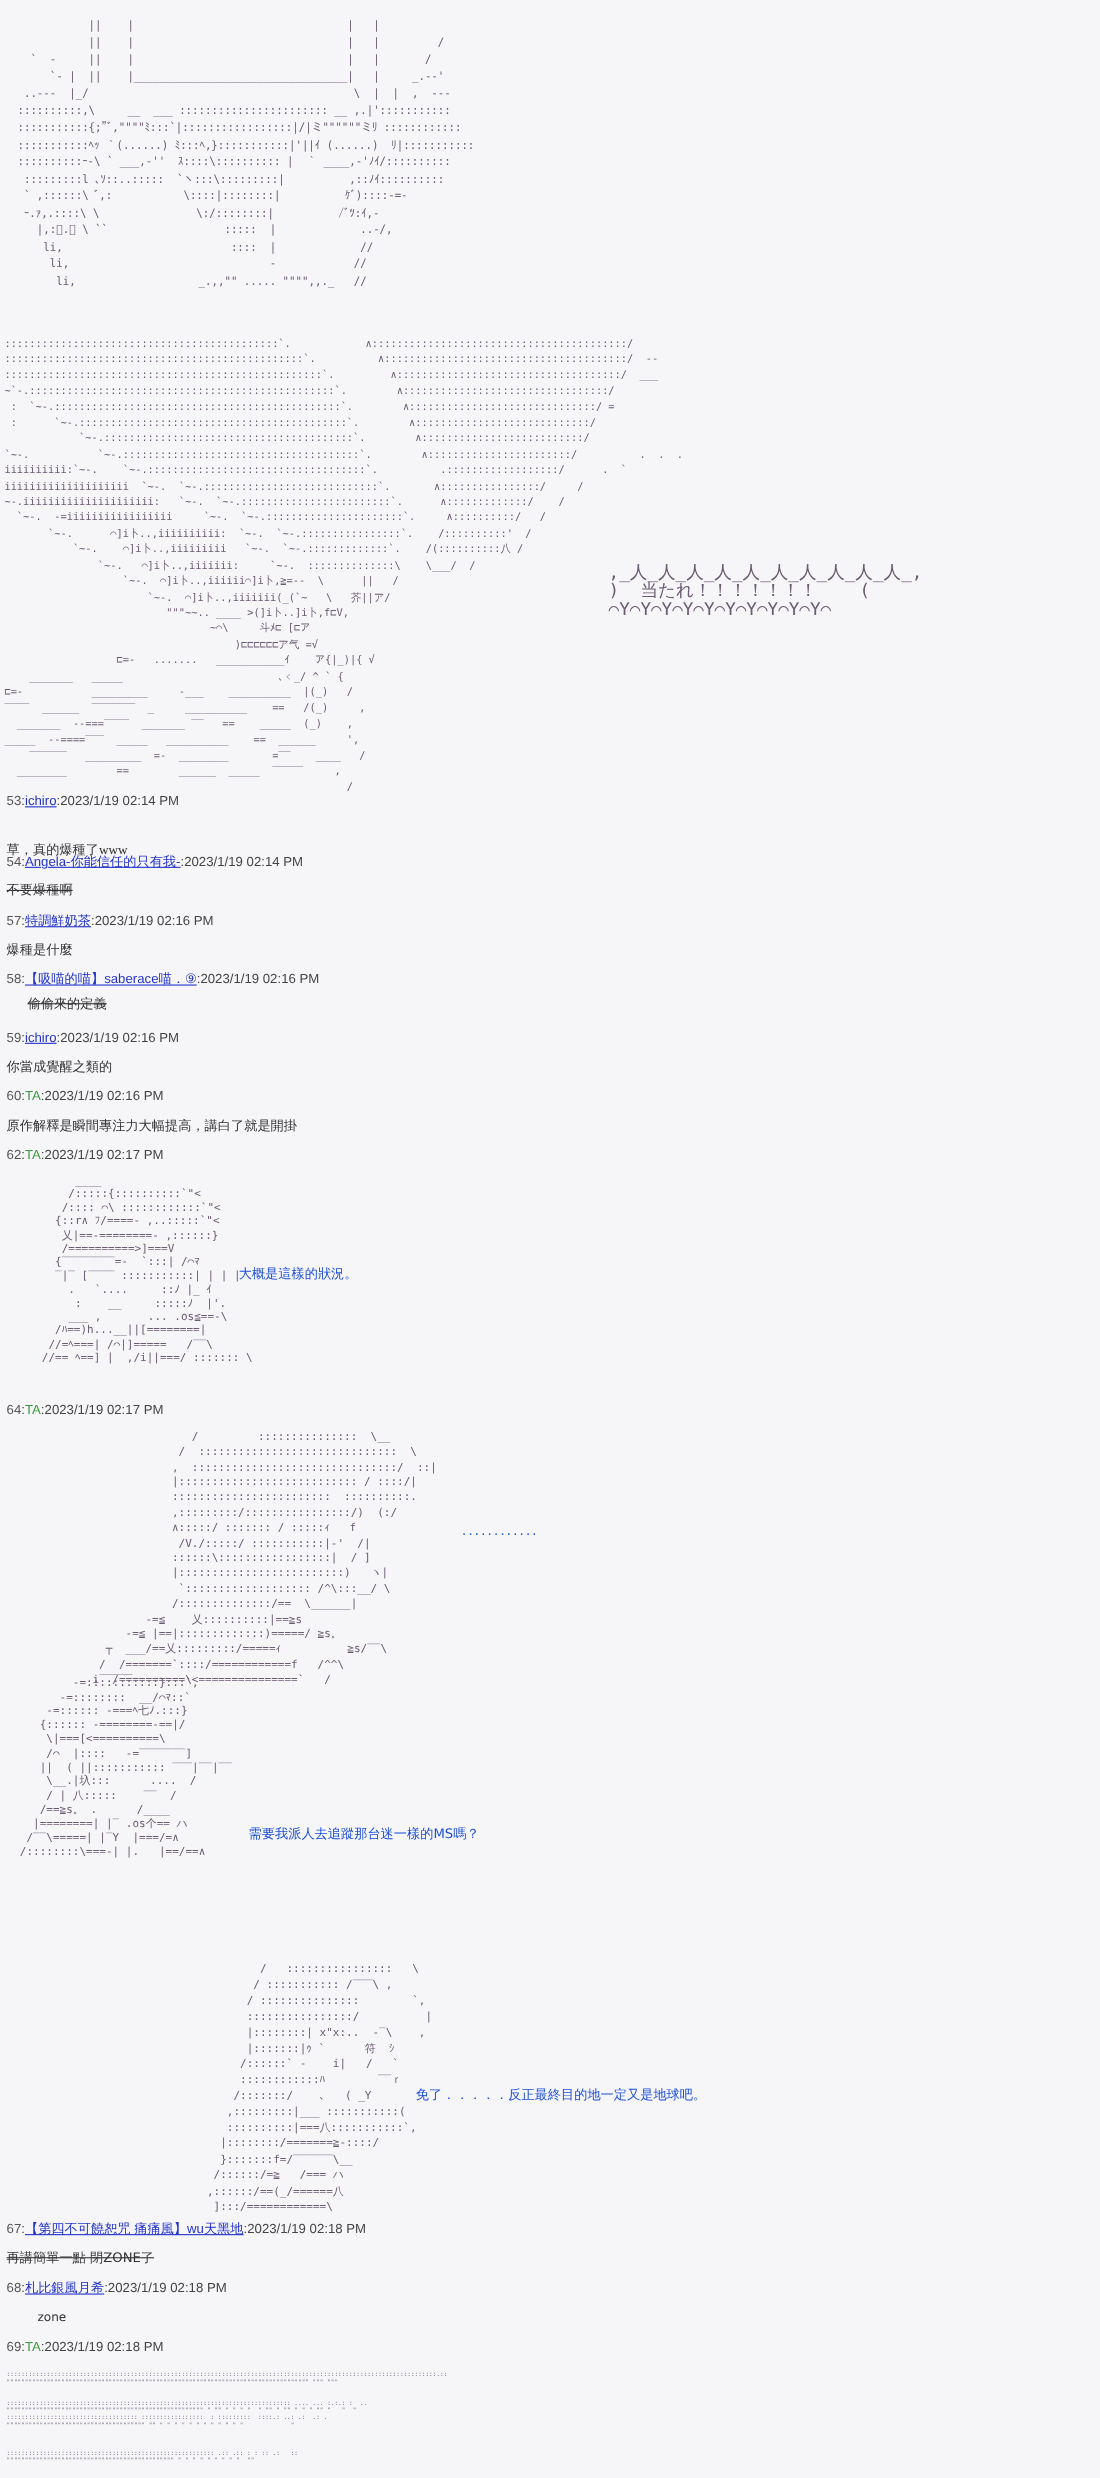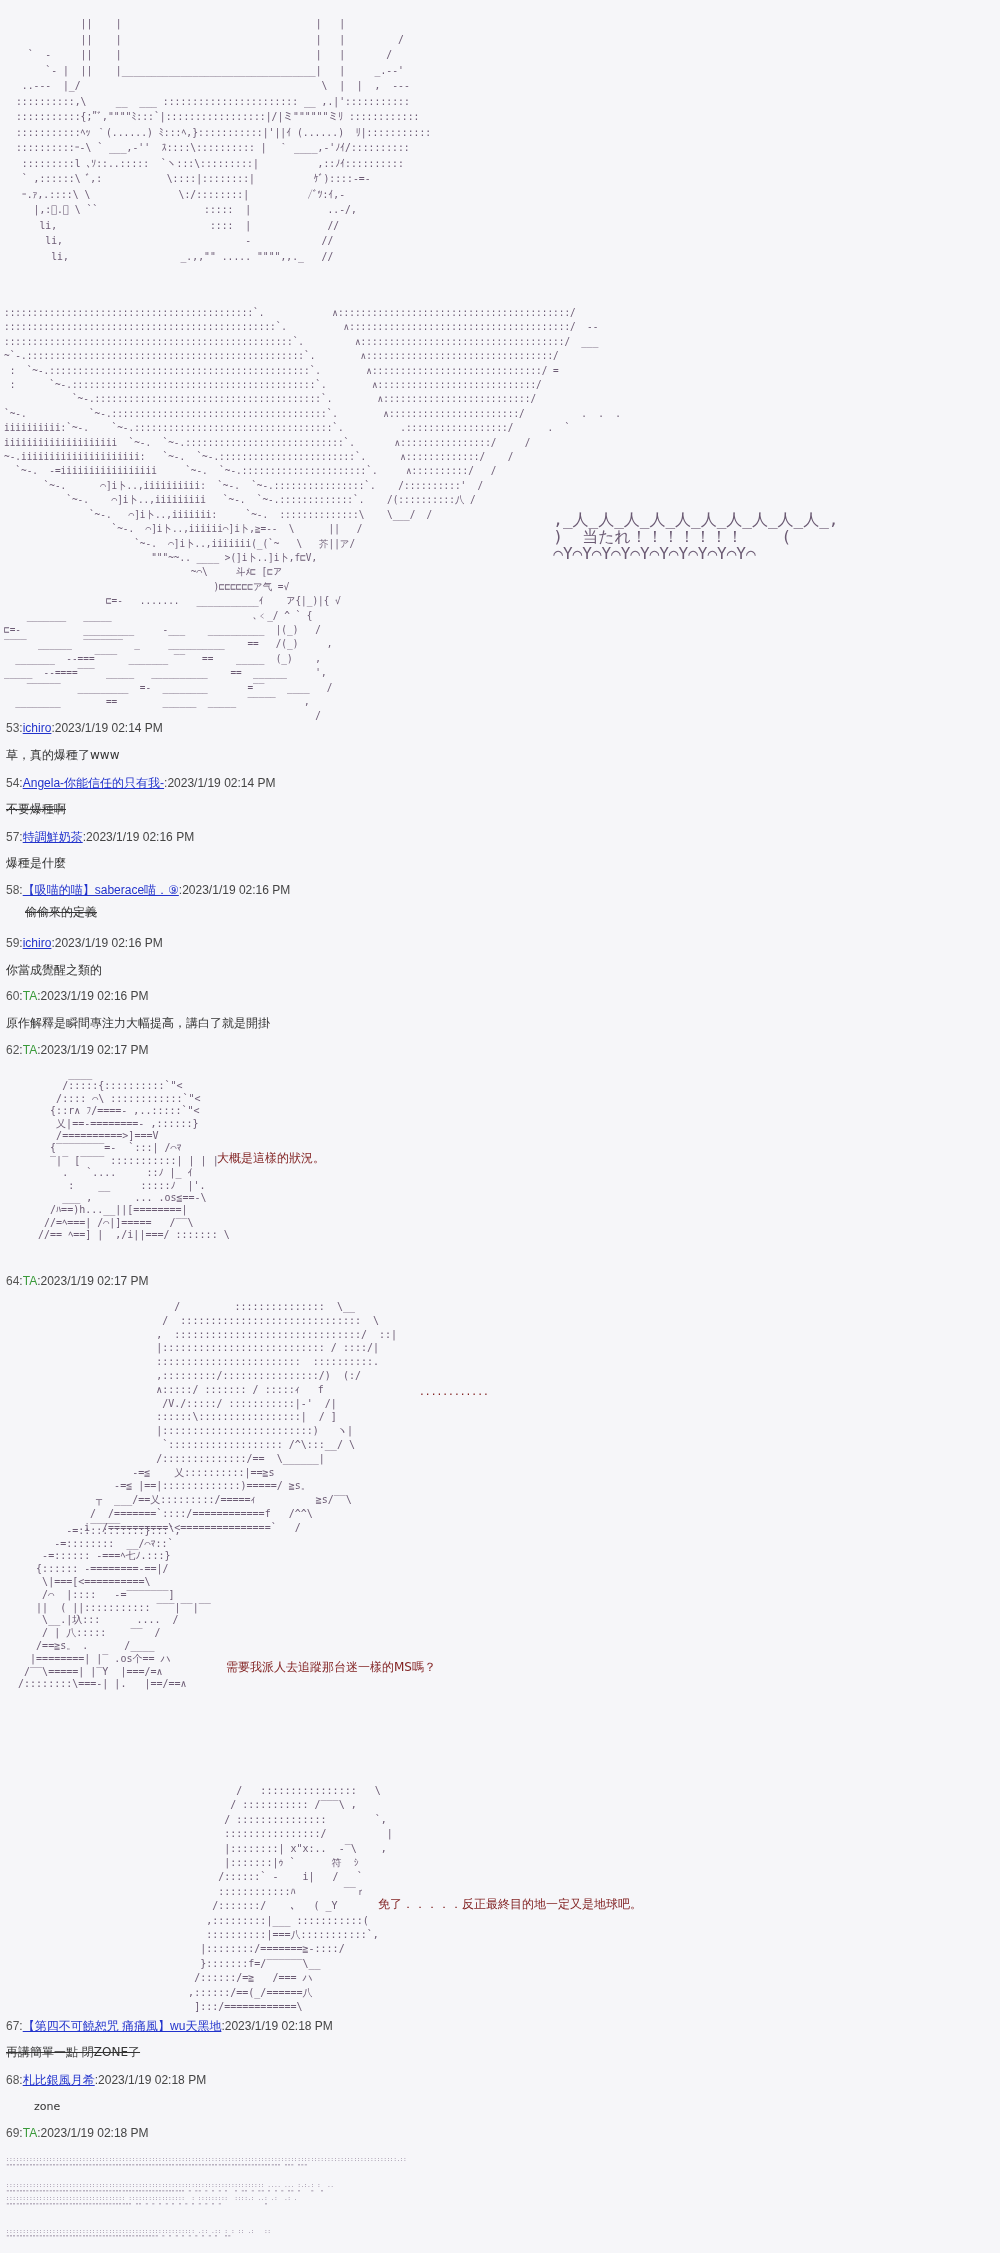--- a/index.html
+++ b/index.html
@@ -101,7 +101,7 @@
 <div class="post-header" style="top:721px;text-align:right;">
   <span class="num">53</span><span>:</span><a class="user">ichiro</a><span>:</span><span>2023/1/19 02:14 PM</span>
 </div>
-<div class="post-body" style="top:747px;">草，真的爆種了www</div>
+<div class="post-body" style="top:764px;font-family:Liberation Serif, serif;">草，真的爆種了www</div>
 
 <div class="post-header" style="top:775px;">
   <span class="num">54</span><span>:</span><a class="user">Angela-你能信任的只有我-</a><span>:</span><span>2023/1/19 02:14 PM</span>

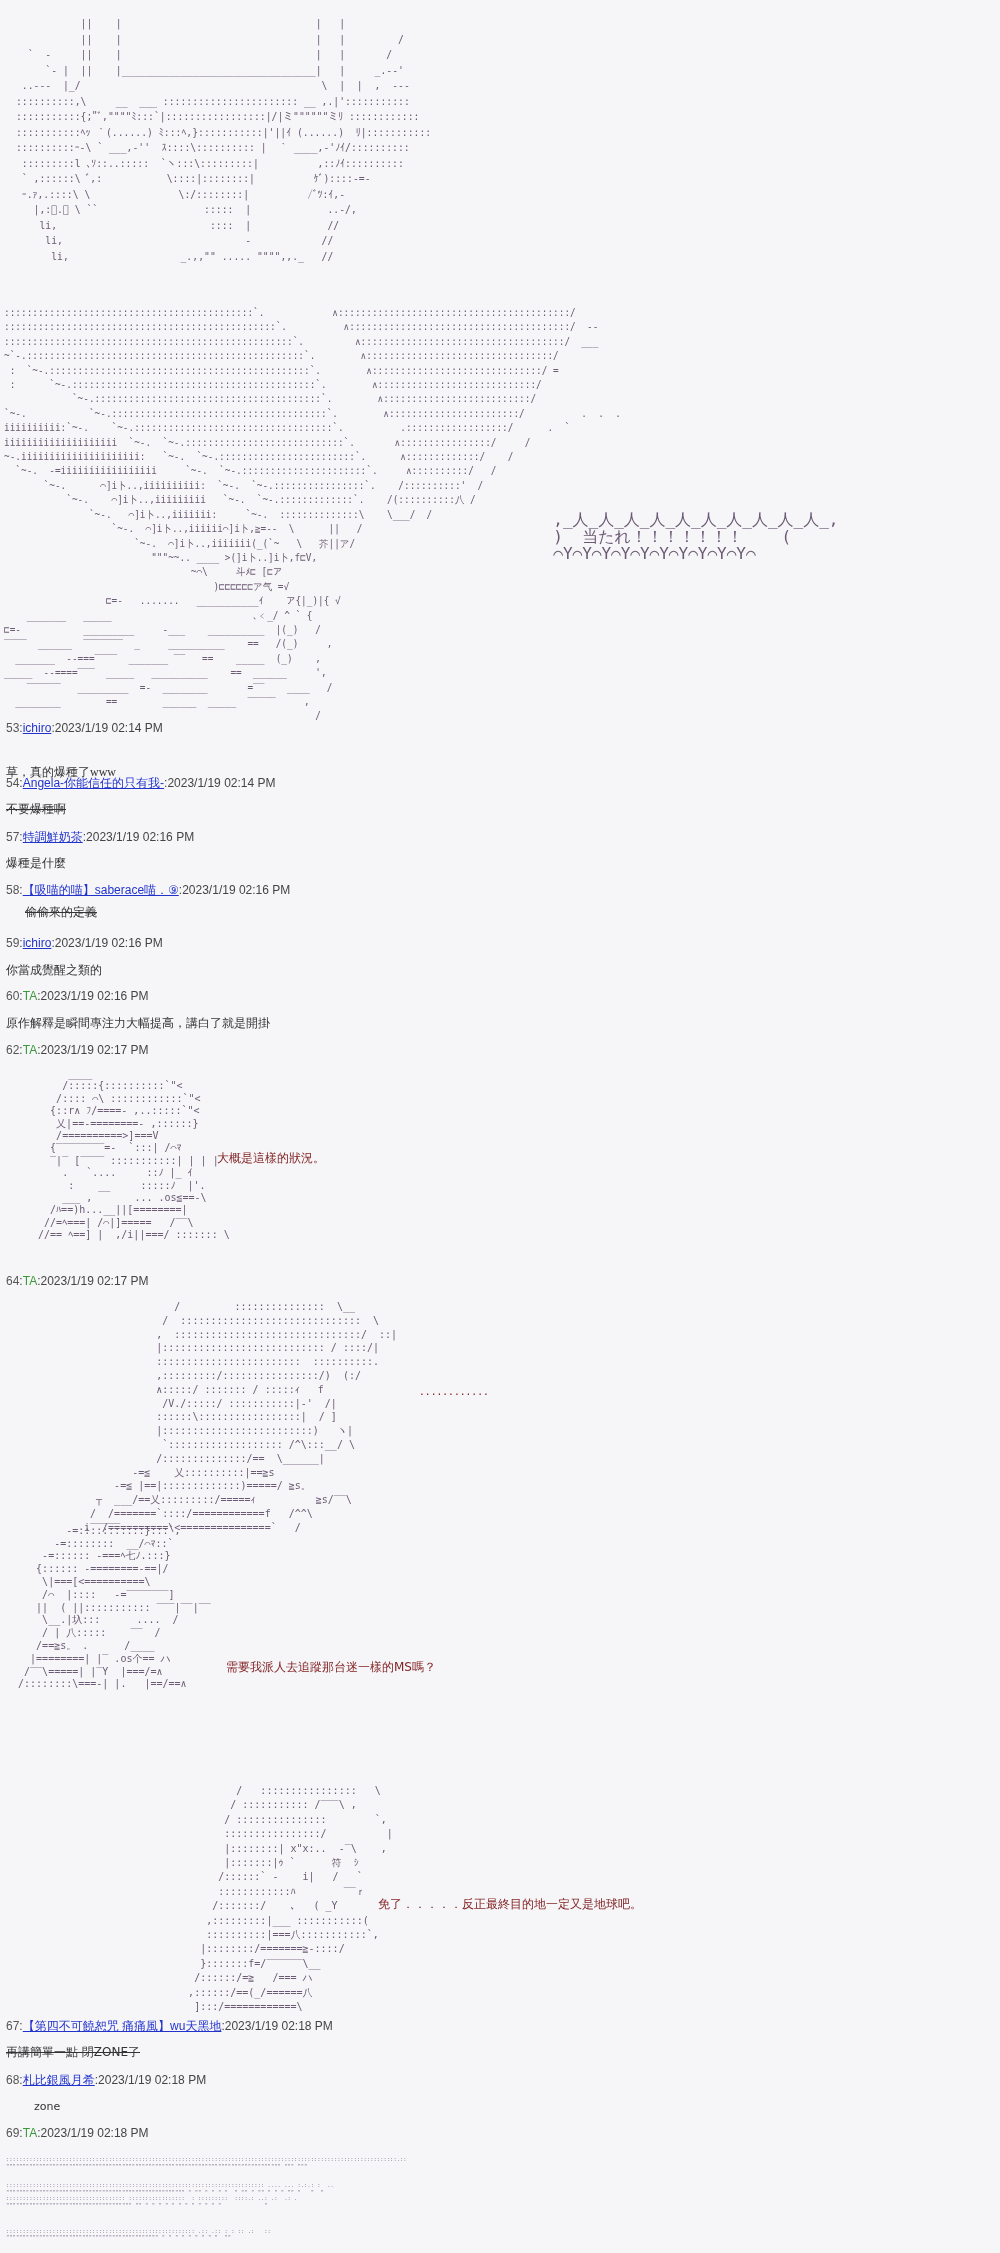--- a/index.html
+++ b/index.html
@@ -35,7 +35,7 @@
   .strike { text-decoration: line-through; }
   .dialogue {
     position: absolute;
-    font-size: 12px; color: #7f1d1d;
+    font-size: 12px; color: #1d4ed8;
     font-family: "DejaVu Sans", "Liberation Sans", sans-serif;
   }
   .bubble {

